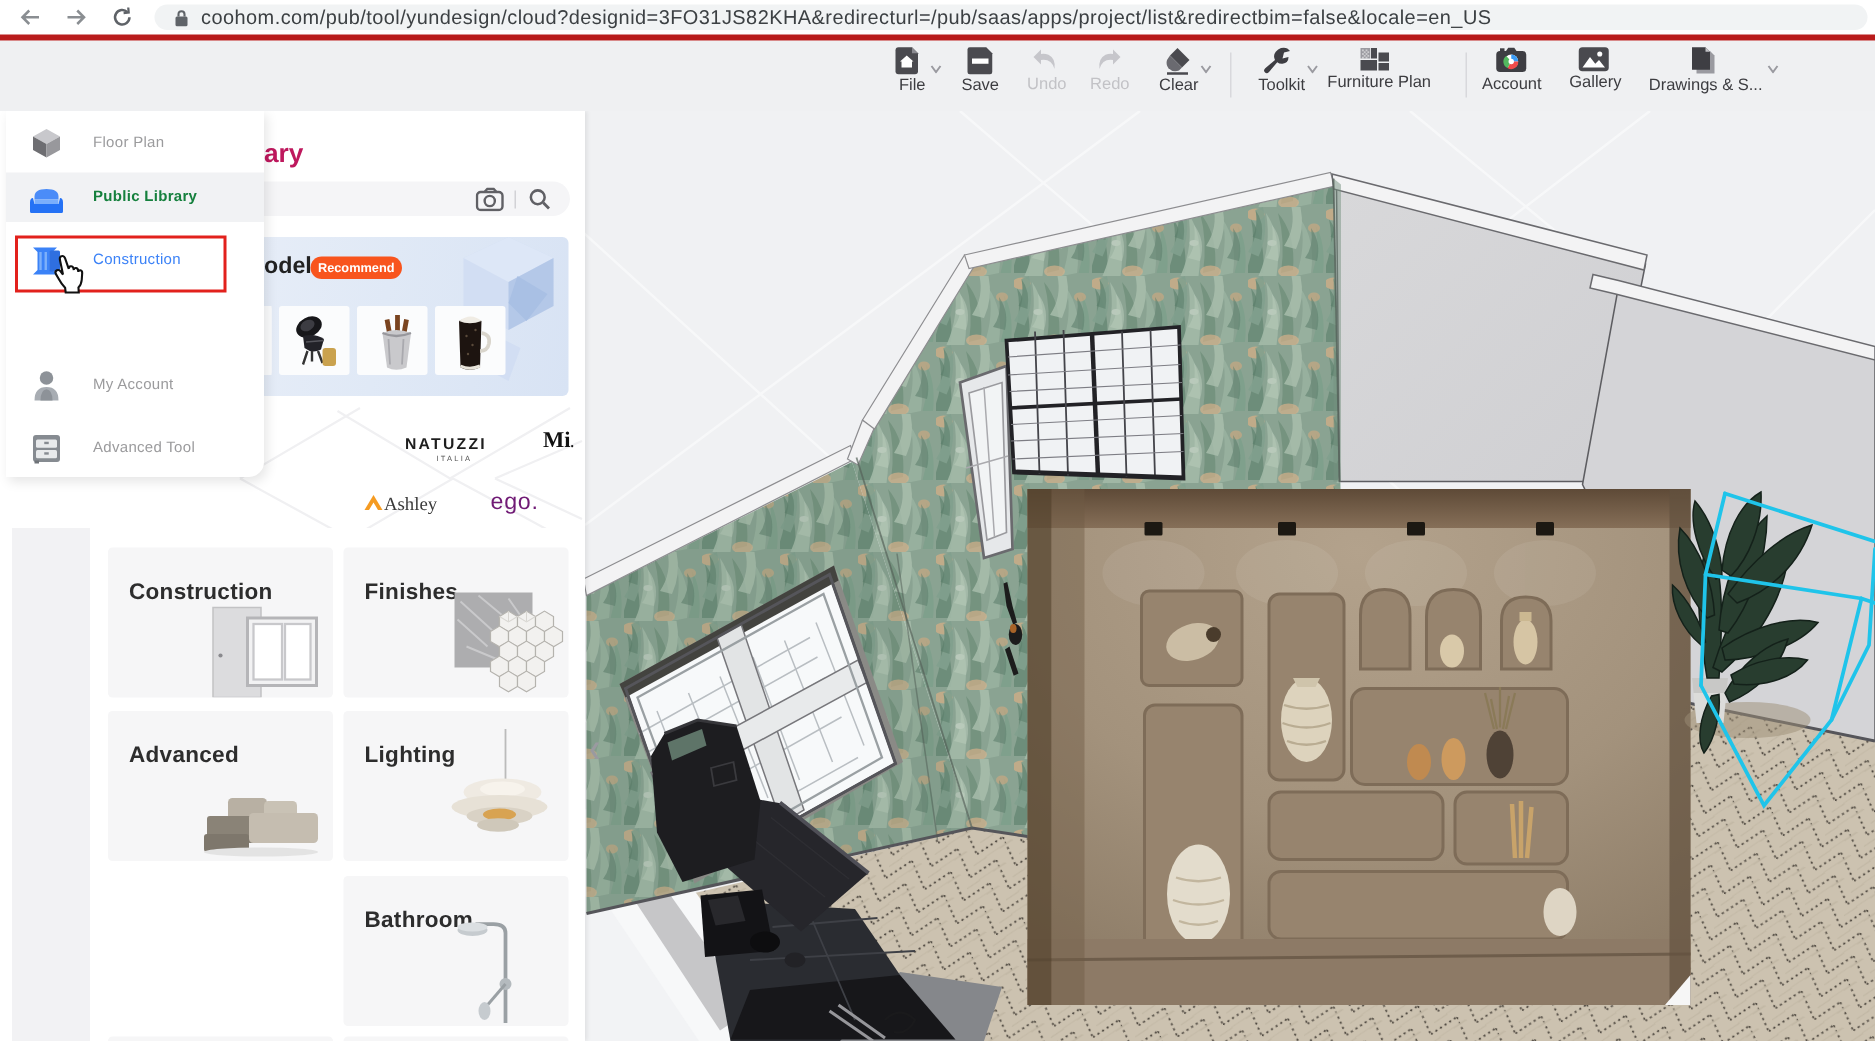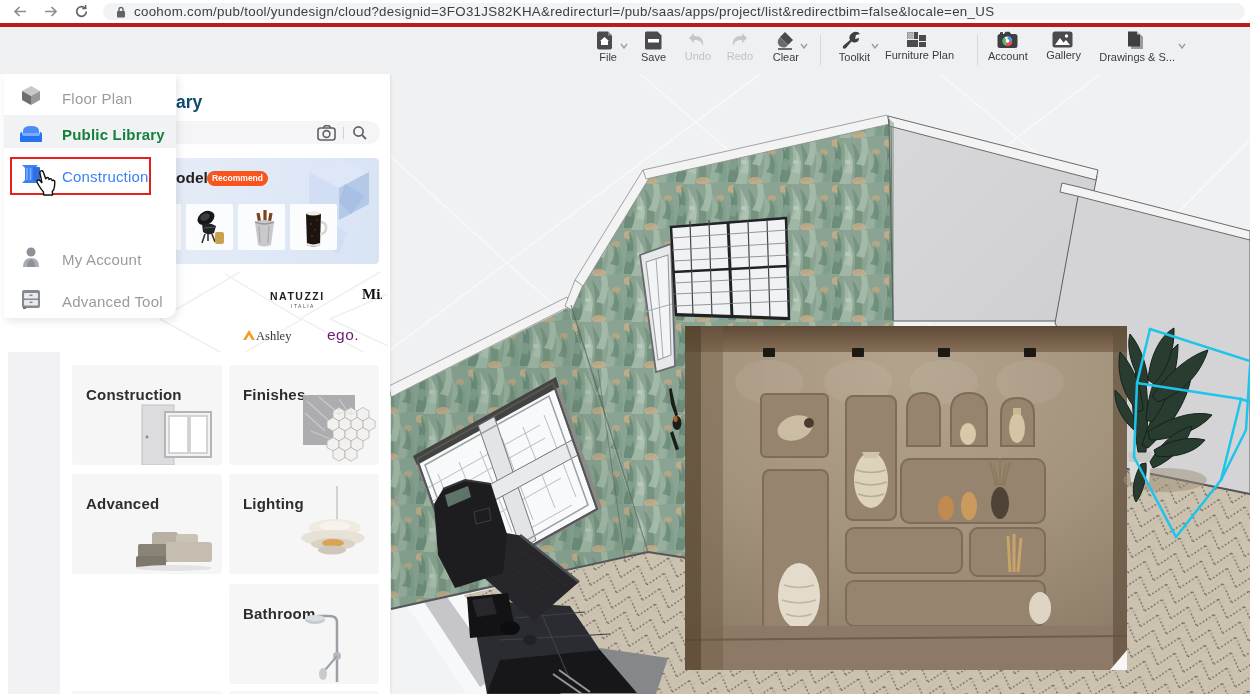--- a/index.html
+++ b/index.html
@@ -18,7 +18,7 @@
   #menu{position:absolute;left:4px;top:74px;width:172px;height:244px;background:#fff;z-index:20;
         border-radius:0 0 10px 0;box-shadow:2px 3px 8px rgba(0,0,0,0.10);}
   .mrow{position:absolute;left:0;width:172px;height:34px;}
-  .mtext{position:absolute;left:58px;top:8px;font-size:15px;color:#9b9b9d;letter-spacing:0.2px;}
+  .mtext{position:absolute;left:58px;top:8px;font-size:10px;color:#9b9b9d;letter-spacing:0.2px;}
   .card{position:absolute;width:150px;height:100px;background:#f6f6f7;border-radius:3px;overflow:hidden;}
   .card .ct{position:absolute;left:14px;top:21px;font-size:15px;font-weight:bold;color:#2d2d2d;letter-spacing:0.2px;}
 </style>

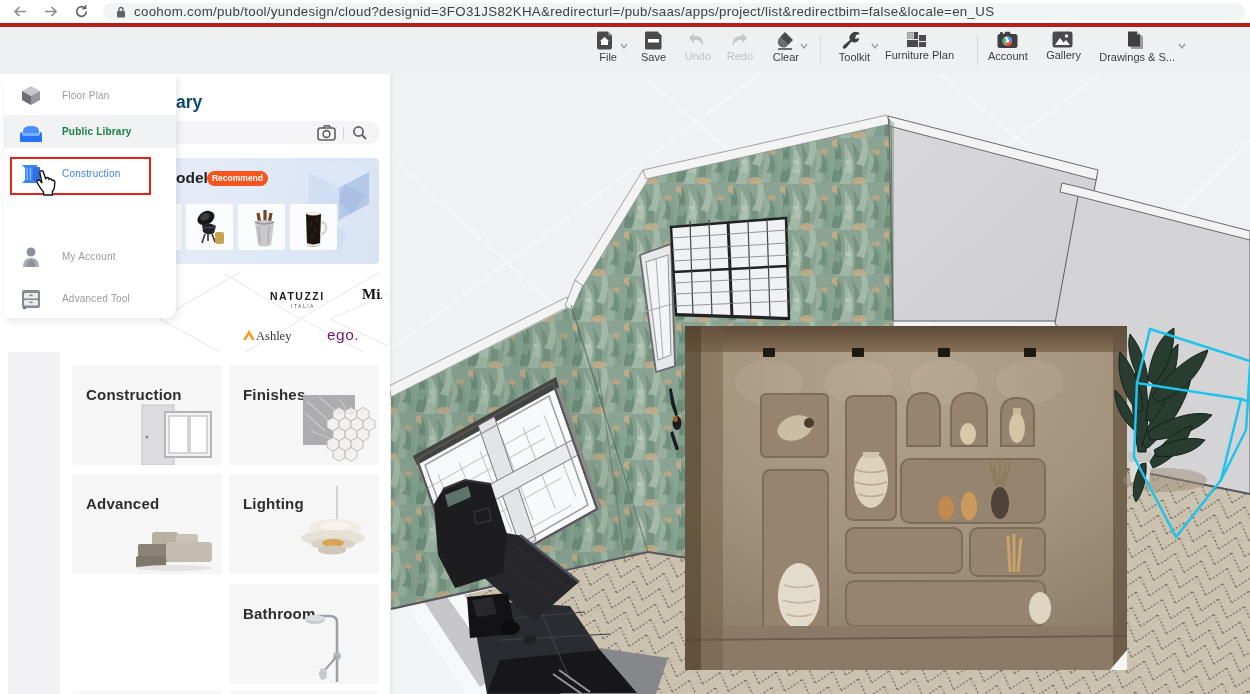--- a/index.html
+++ b/index.html
@@ -244,7 +244,7 @@
 </svg>
 <div id="panel">
   <div class="abs" style="left:8px;top:244px;width:52px;height:376px;background:#f2f2f4"></div>
-  <div class="abs" style="left:176px;top:18px;font-size:17.5px;font-weight:bold;color:#0c4a6e">ary</div>
+  <div class="abs" style="left:176px;top:18px;font-size:17.5px;font-weight:bold;color:#be185d">ary</div>
 
   <div class="abs" style="left:64px;top:47px;width:316px;height:23px;border-radius:12px;background:#f5f5f7"></div>
   <svg class="abs" style="left:317px;top:51px" width="20" height="16" viewBox="0 0 20 16">

